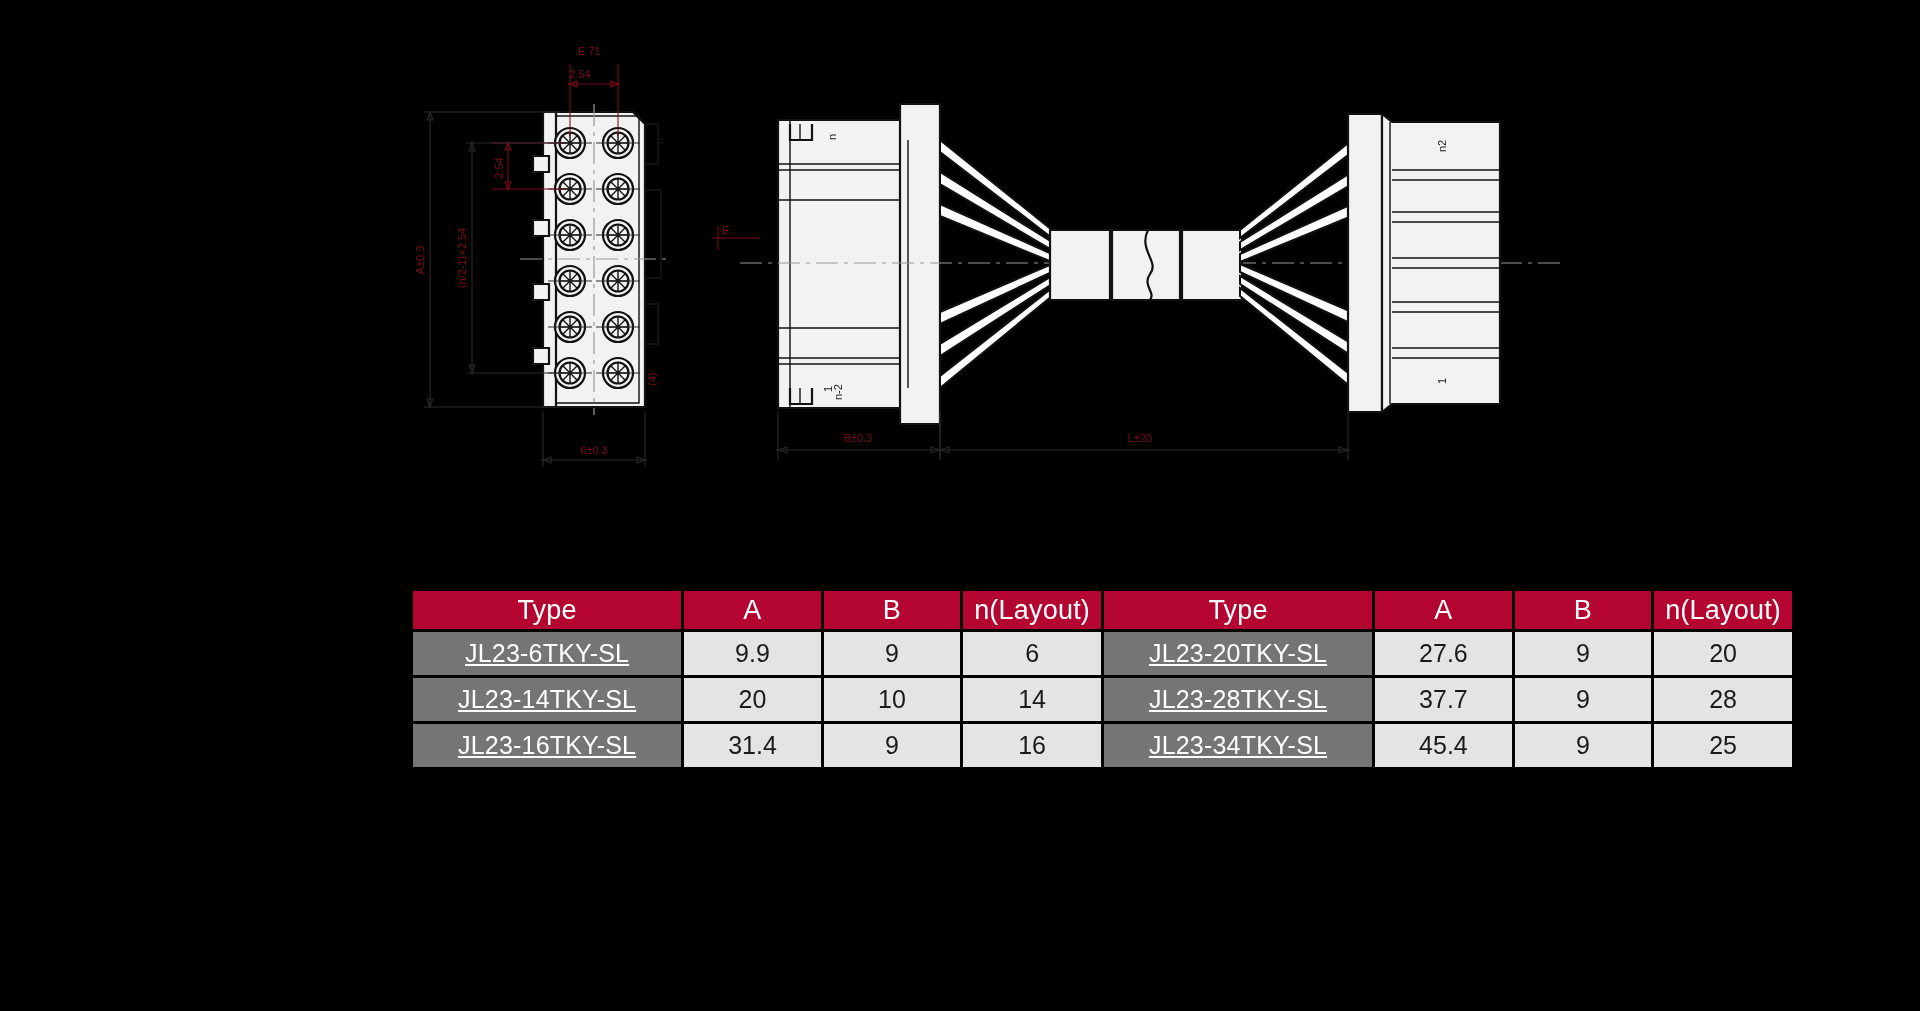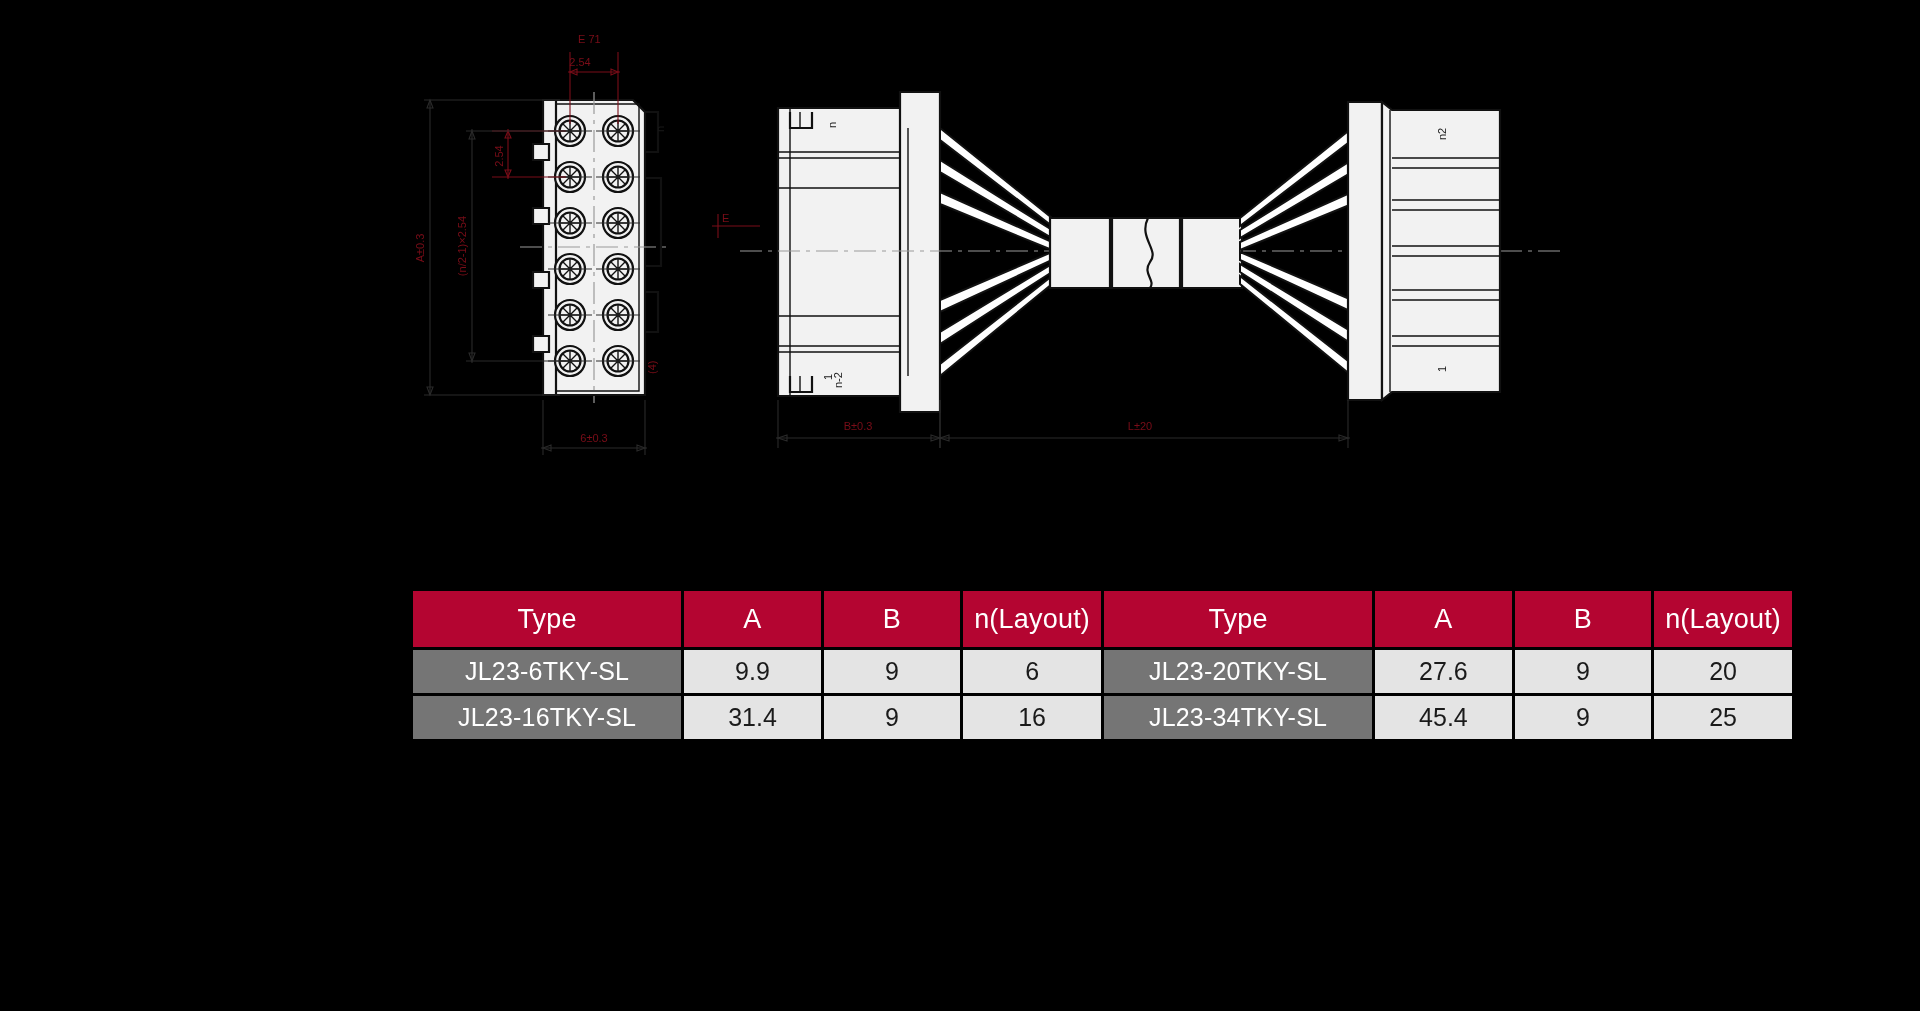--- a/index.html
+++ b/index.html
@@ -20,7 +20,7 @@
   
   #drawing-area {
     position: absolute;
-    left: 0; top: 0;
+    left: 0; top: 12px;
     width: 1912px; height: 560px; text-align: center;
   }
   #drawing-svg { display: block; width: 1920px; height: 560px; }

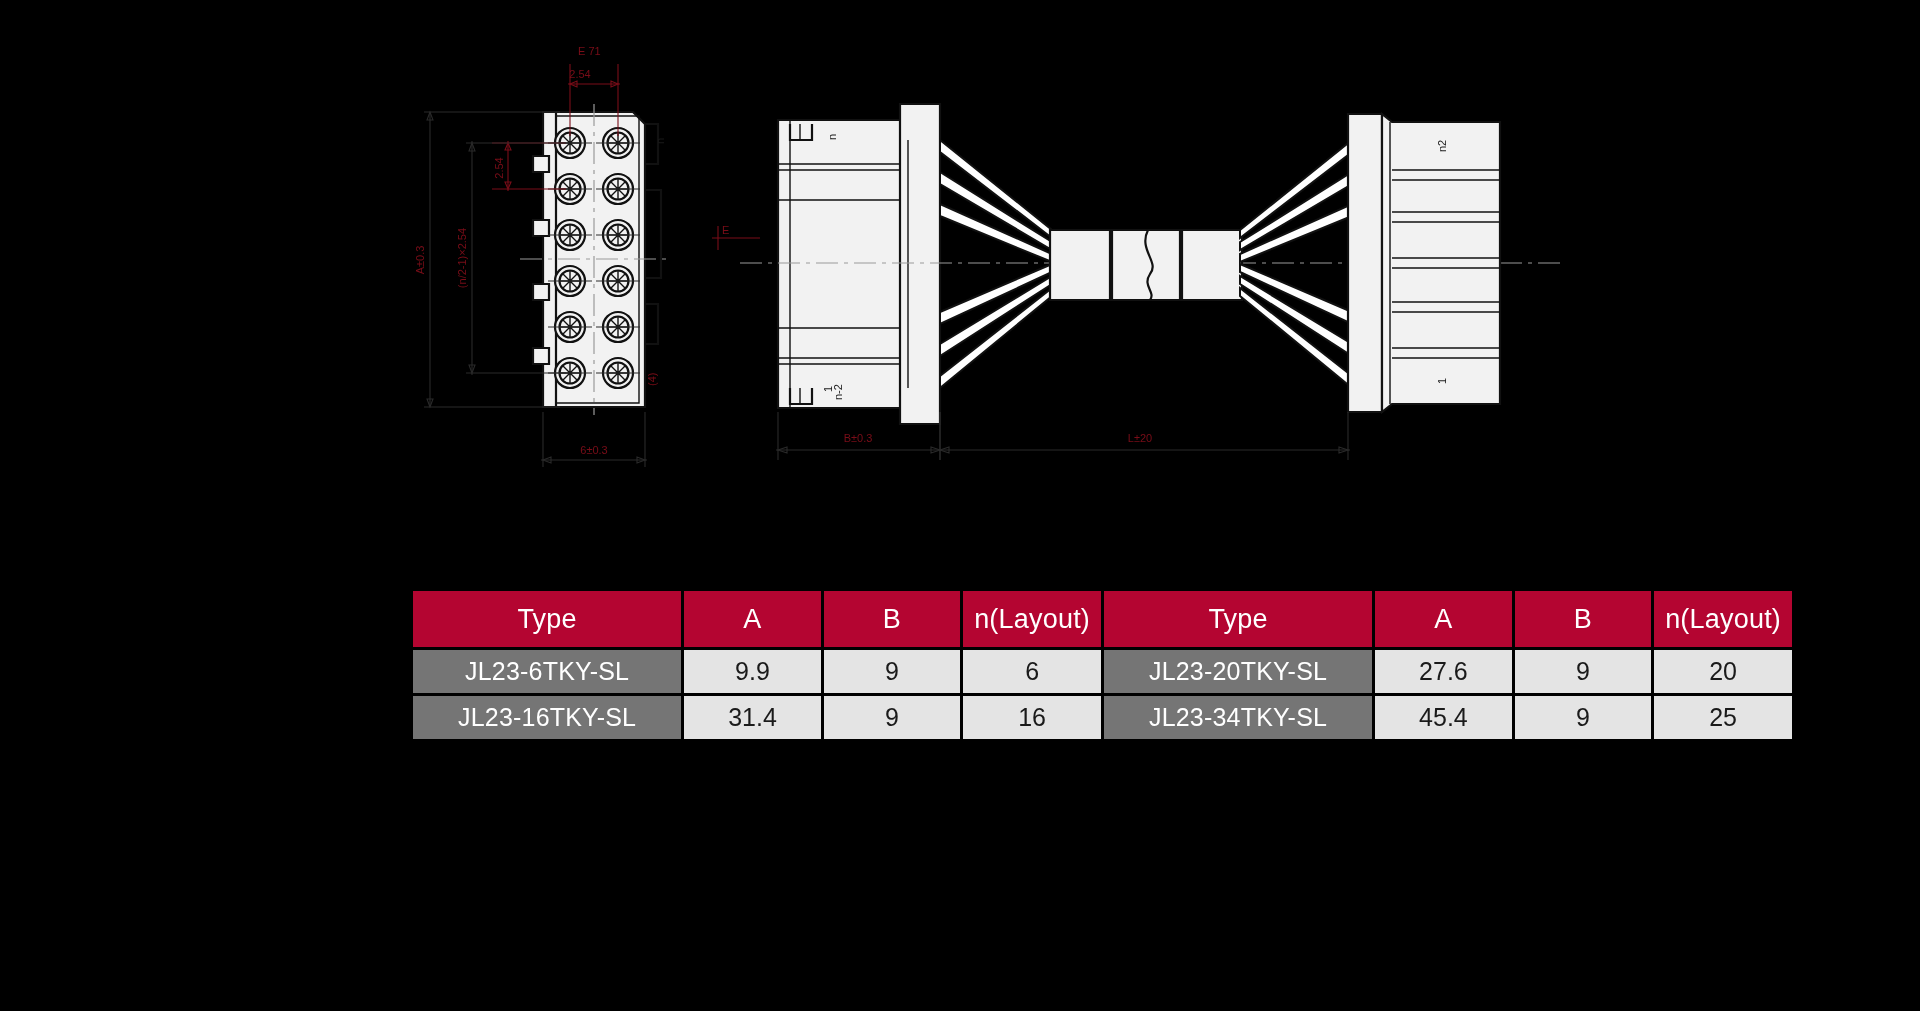--- a/index.html
+++ b/index.html
@@ -49,7 +49,7 @@
     background: #b40531;
     color: #ffffff;
     font-size: 27px;
-    height: 56px;
+    height: 38px;
     letter-spacing: 0.2px;
   }
   td.type-cell {

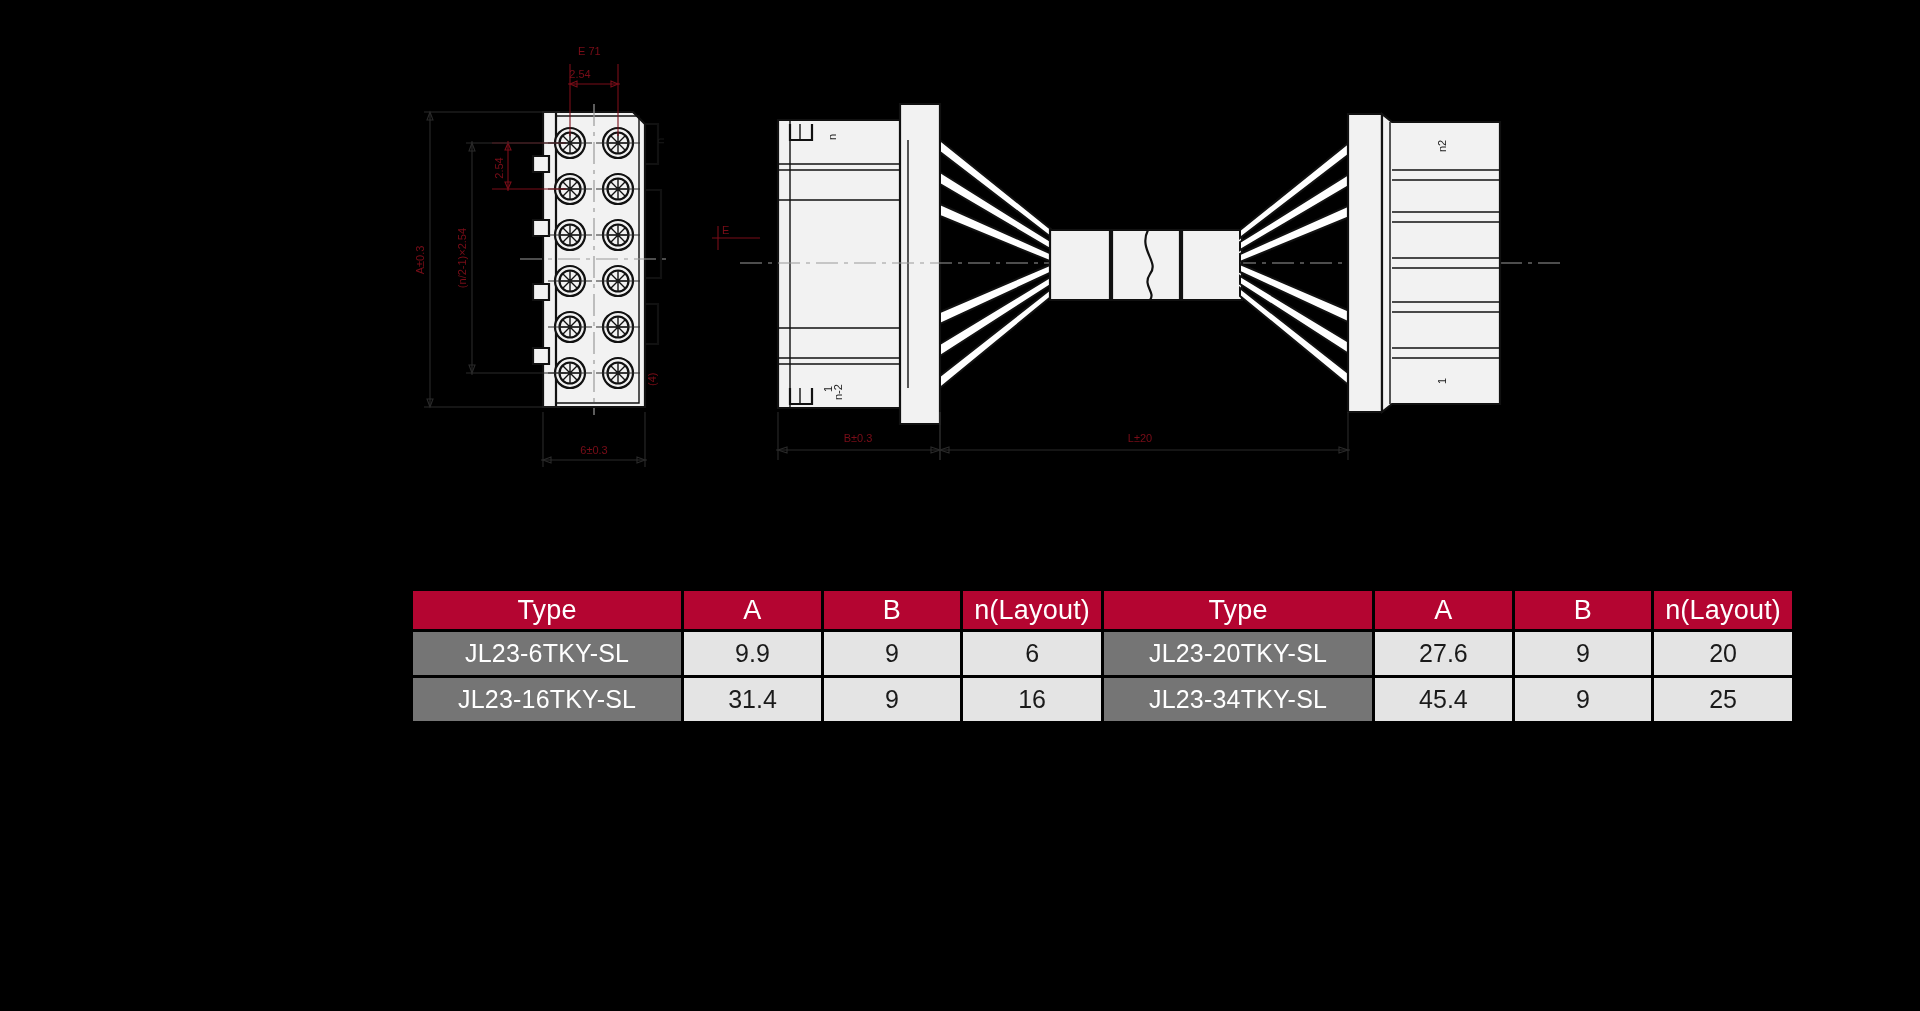--- a/index.html
+++ b/index.html
@@ -57,6 +57,7 @@
     color: #ffffff;
     font-size: 25px;
     letter-spacing: 0.2px;
+    text-decoration: underline;
   }
   td.val-cell {
     background: #e4e4e4;

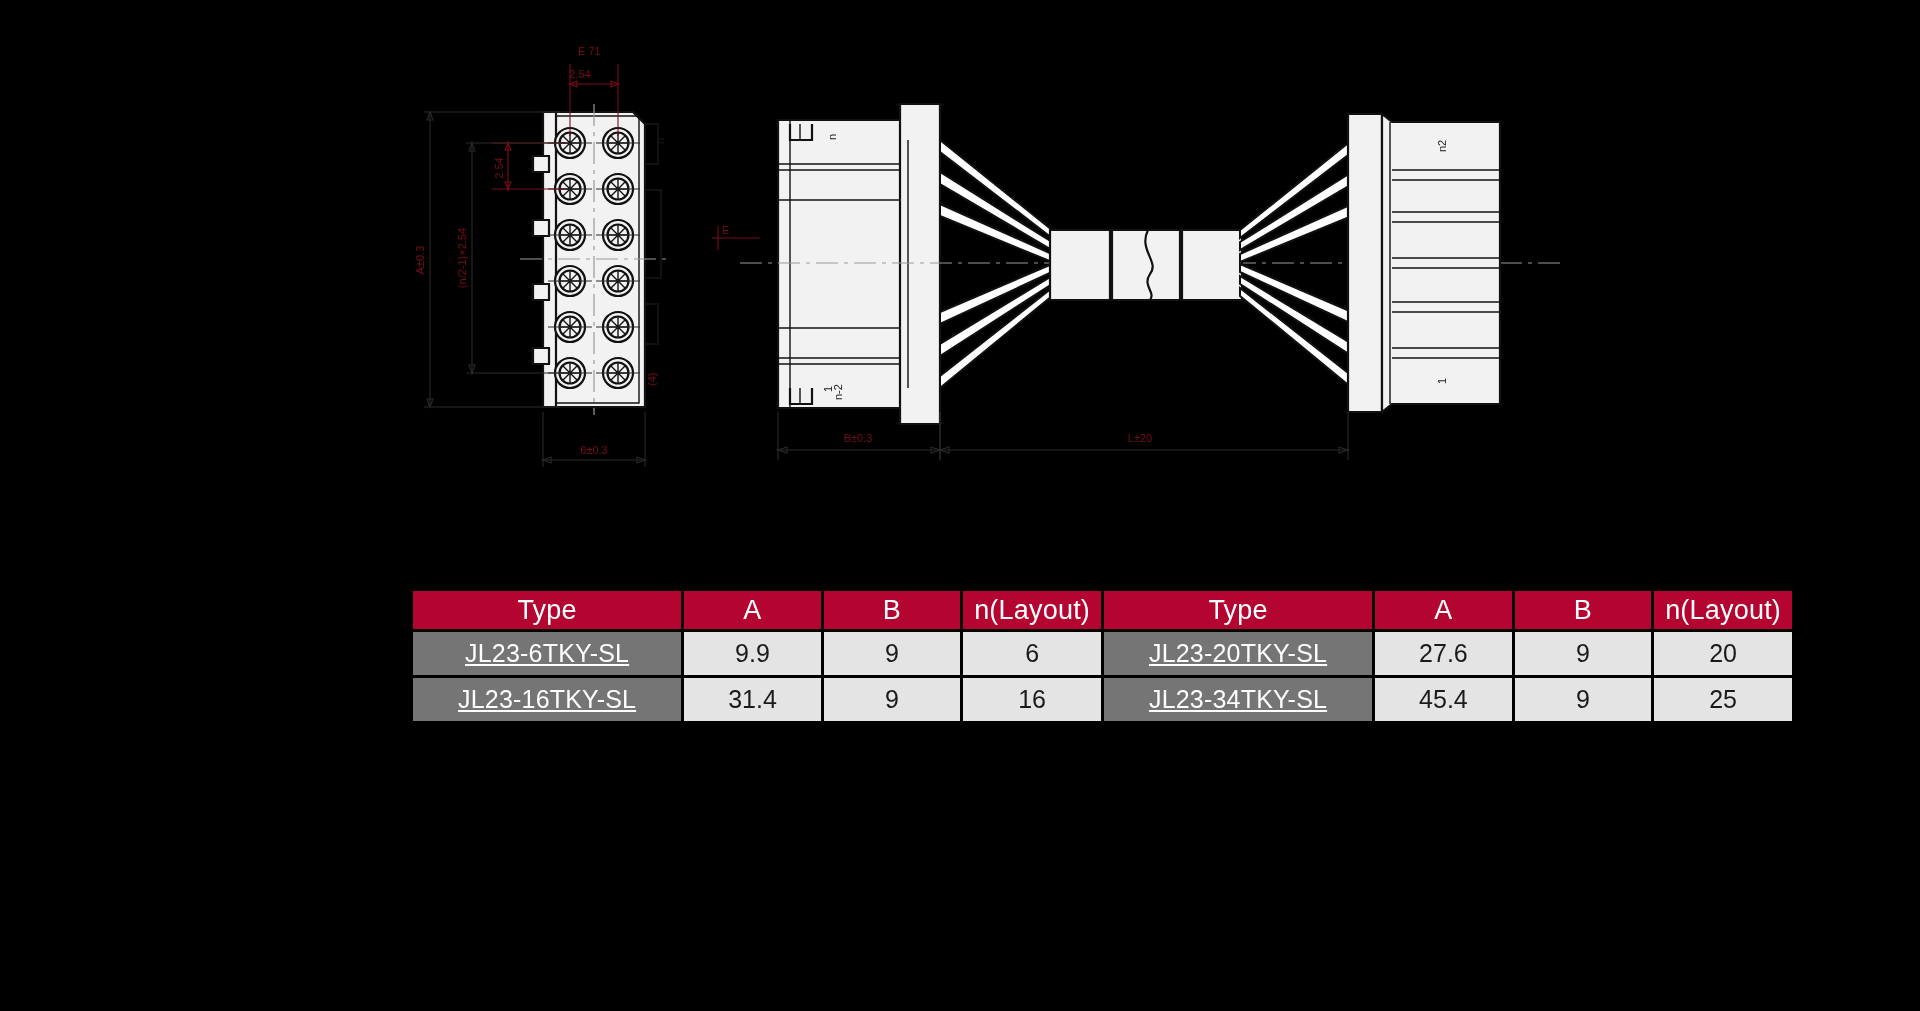--- a/index.html
+++ b/index.html
@@ -371,6 +371,16 @@
             <td class="val-cell">20</td>
           </tr>
           <tr>
+            <td class="type-cell">JL23-14TKY-SL</td>
+            <td class="val-cell">20</td>
+            <td class="val-cell">10</td>
+            <td class="val-cell">14</td>
+            <td class="type-cell">JL23-28TKY-SL</td>
+            <td class="val-cell">37.7</td>
+            <td class="val-cell">9</td>
+            <td class="val-cell">28</td>
+          </tr>
+          <tr>
             <td class="type-cell">JL23-16TKY-SL</td>
             <td class="val-cell">31.4</td>
             <td class="val-cell">9</td>

